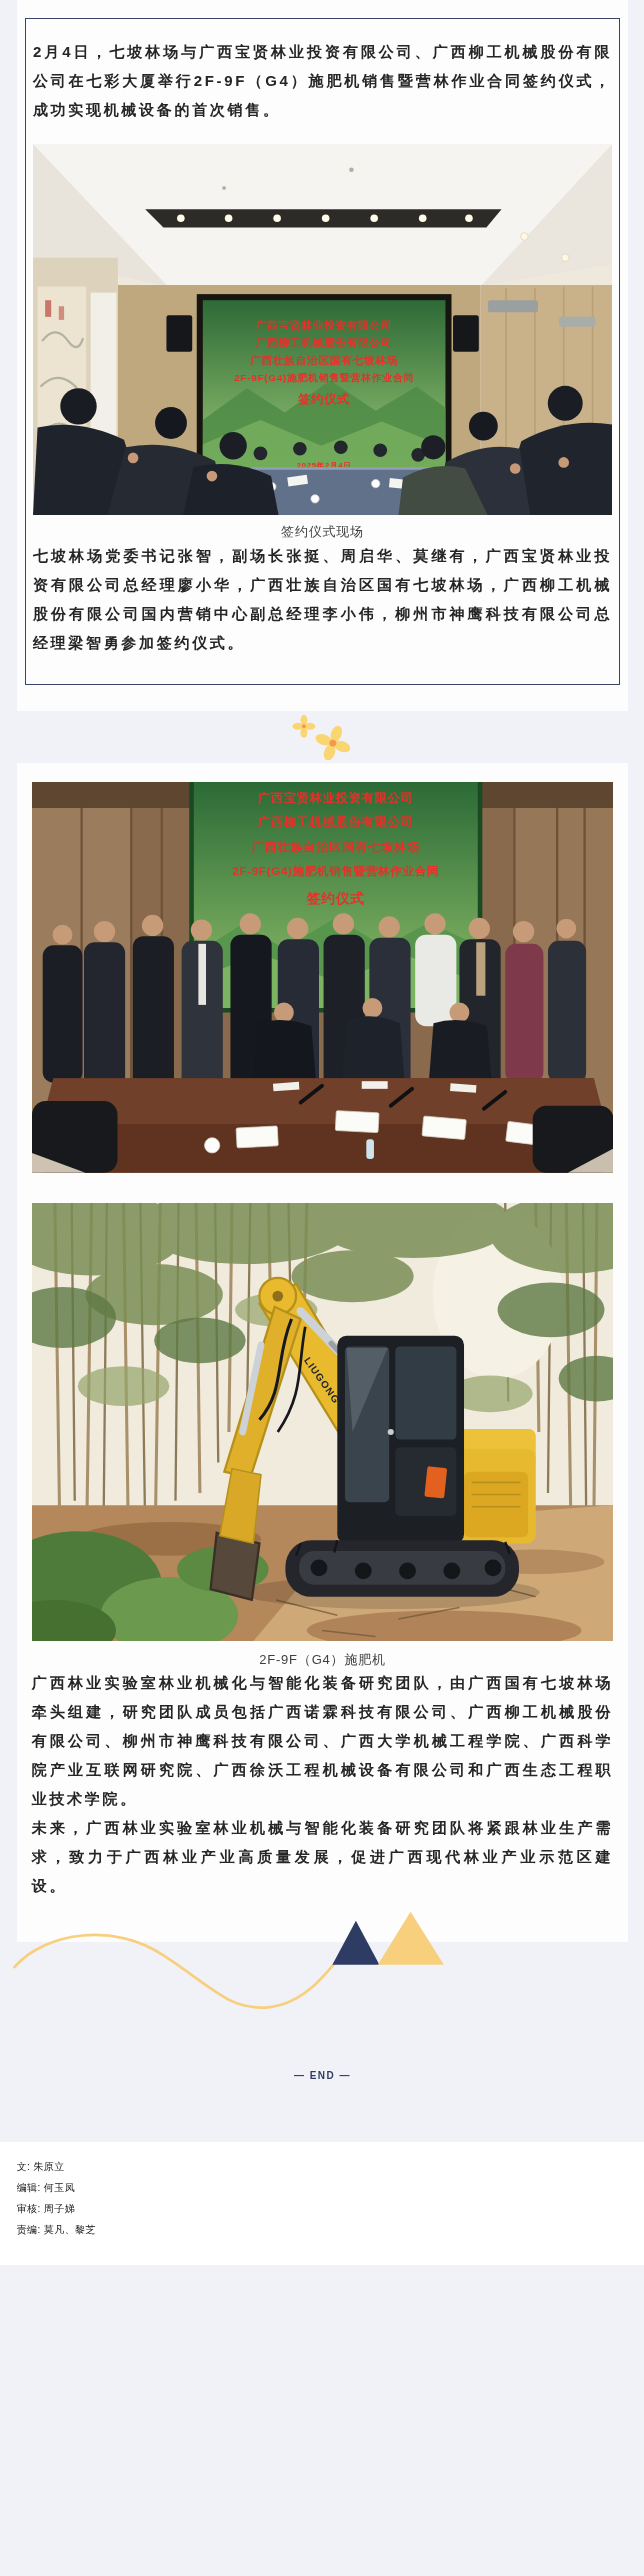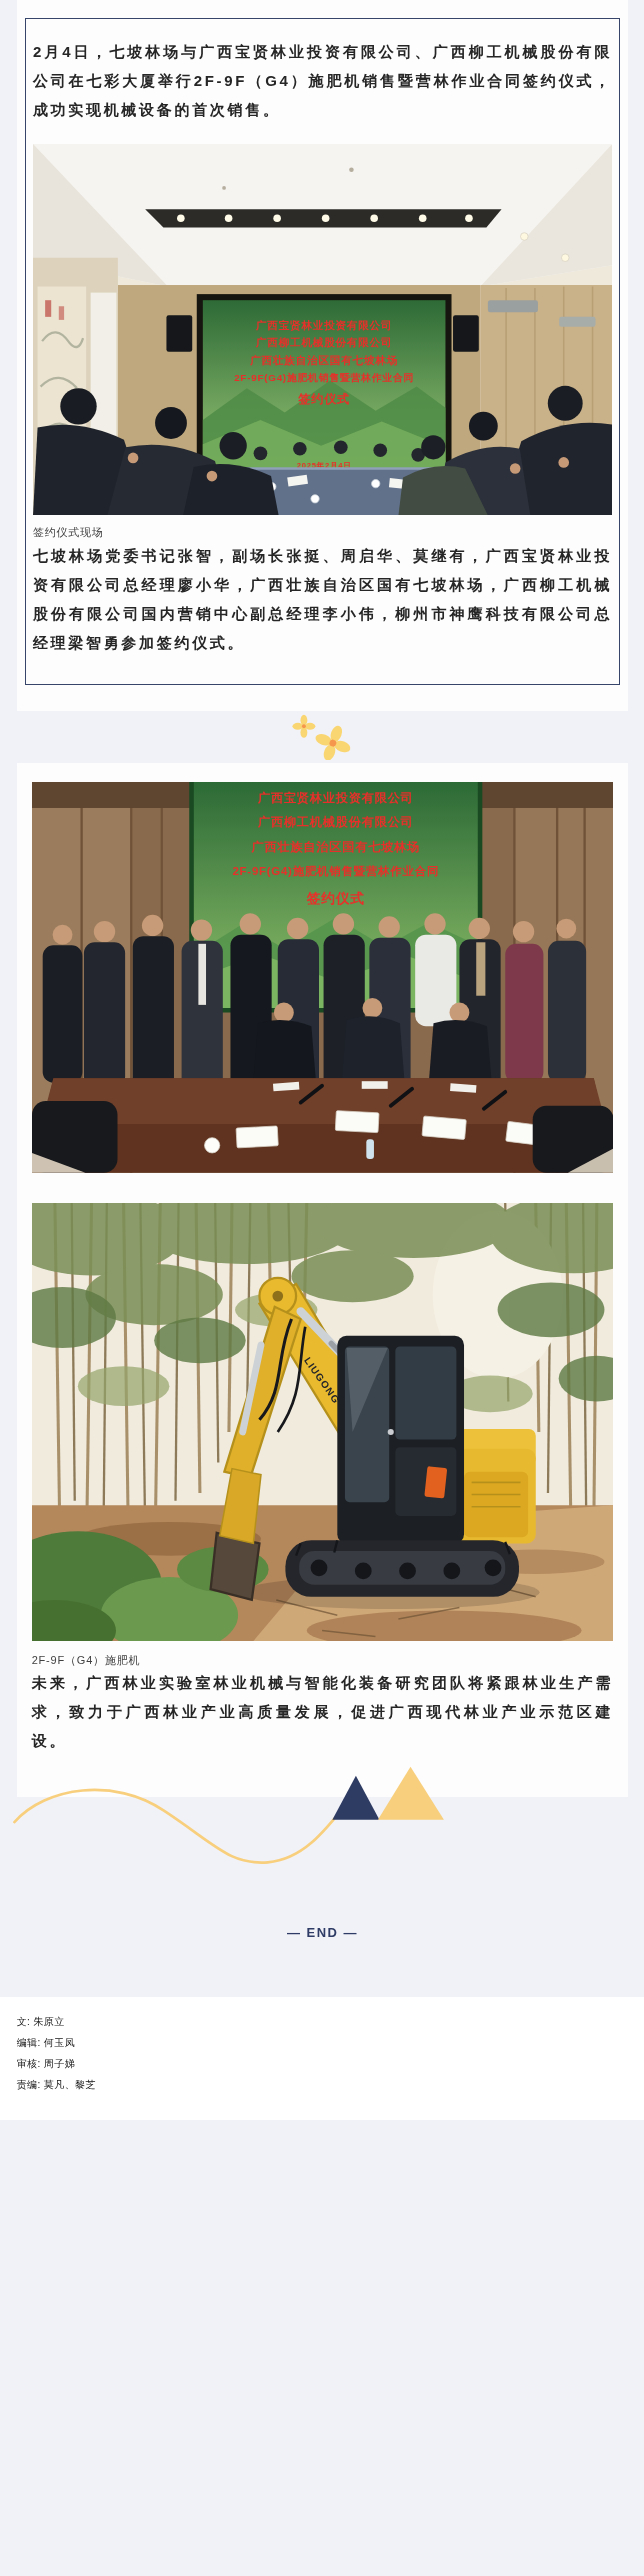--- a/index.html
+++ b/index.html
@@ -32,7 +32,8 @@
   .card2 .photo-wrap-top{margin-top:0;}
   .photo3-wrap{margin-top:30px;}
   .caption{
-    font-size:11px;
+    text-align:center;
+    font-size:13px;
     line-height:16.7px;
     color:#3f3f3f;
     letter-spacing:0.8px;

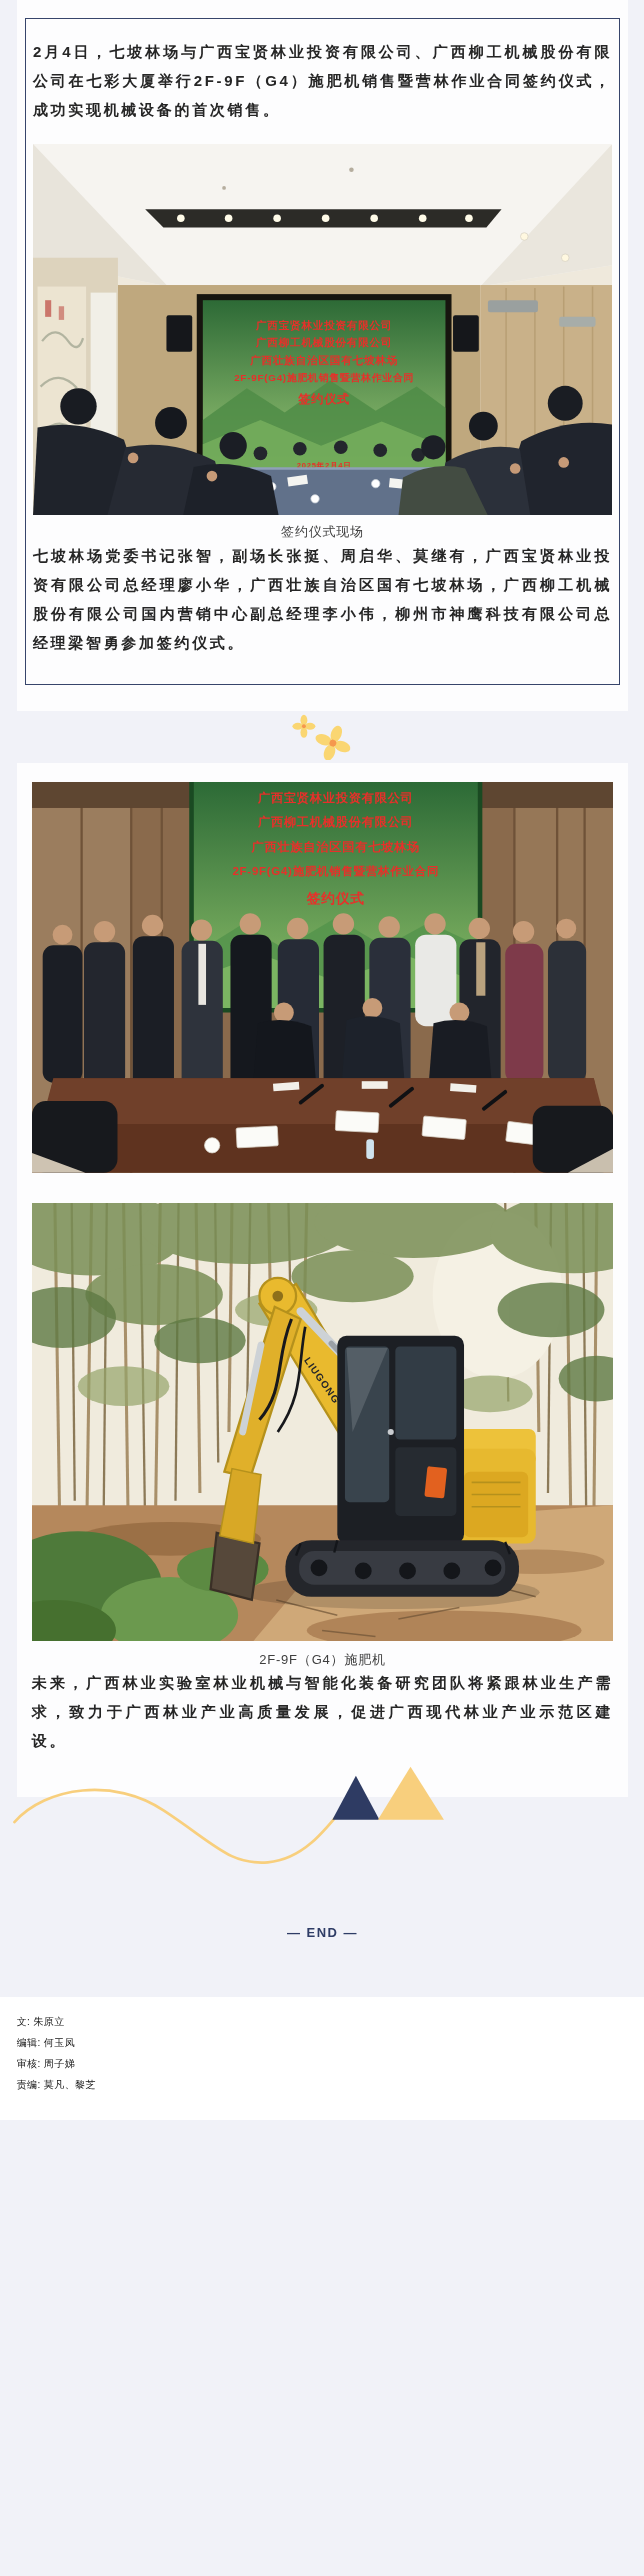--- a/index.html
+++ b/index.html
@@ -471,6 +471,7 @@
   </div>
   <div class="caption caption3">2F-9F（G4）施肥机</div>
 
+  <p class="body p5">广西林业实验室林业机械化与智能化装备研究团队，由广西国有七坡林场牵头组建，研究团队成员包括广西诺霖科技有限公司、广西柳工机械股份有限公司、柳州市神鹰科技有限公司、广西大学机械工程学院、广西科学院产业互联网研究院、广西徐沃工程机械设备有限公司和广西生态工程职业技术学院。</p>
   <p class="body p6">未来，广西林业实验室林业机械与智能化装备研究团队将紧跟林业生产需求，致力于广西林业产业高质量发展，促进广西现代林业产业示范区建设。</p>
 </div>
 

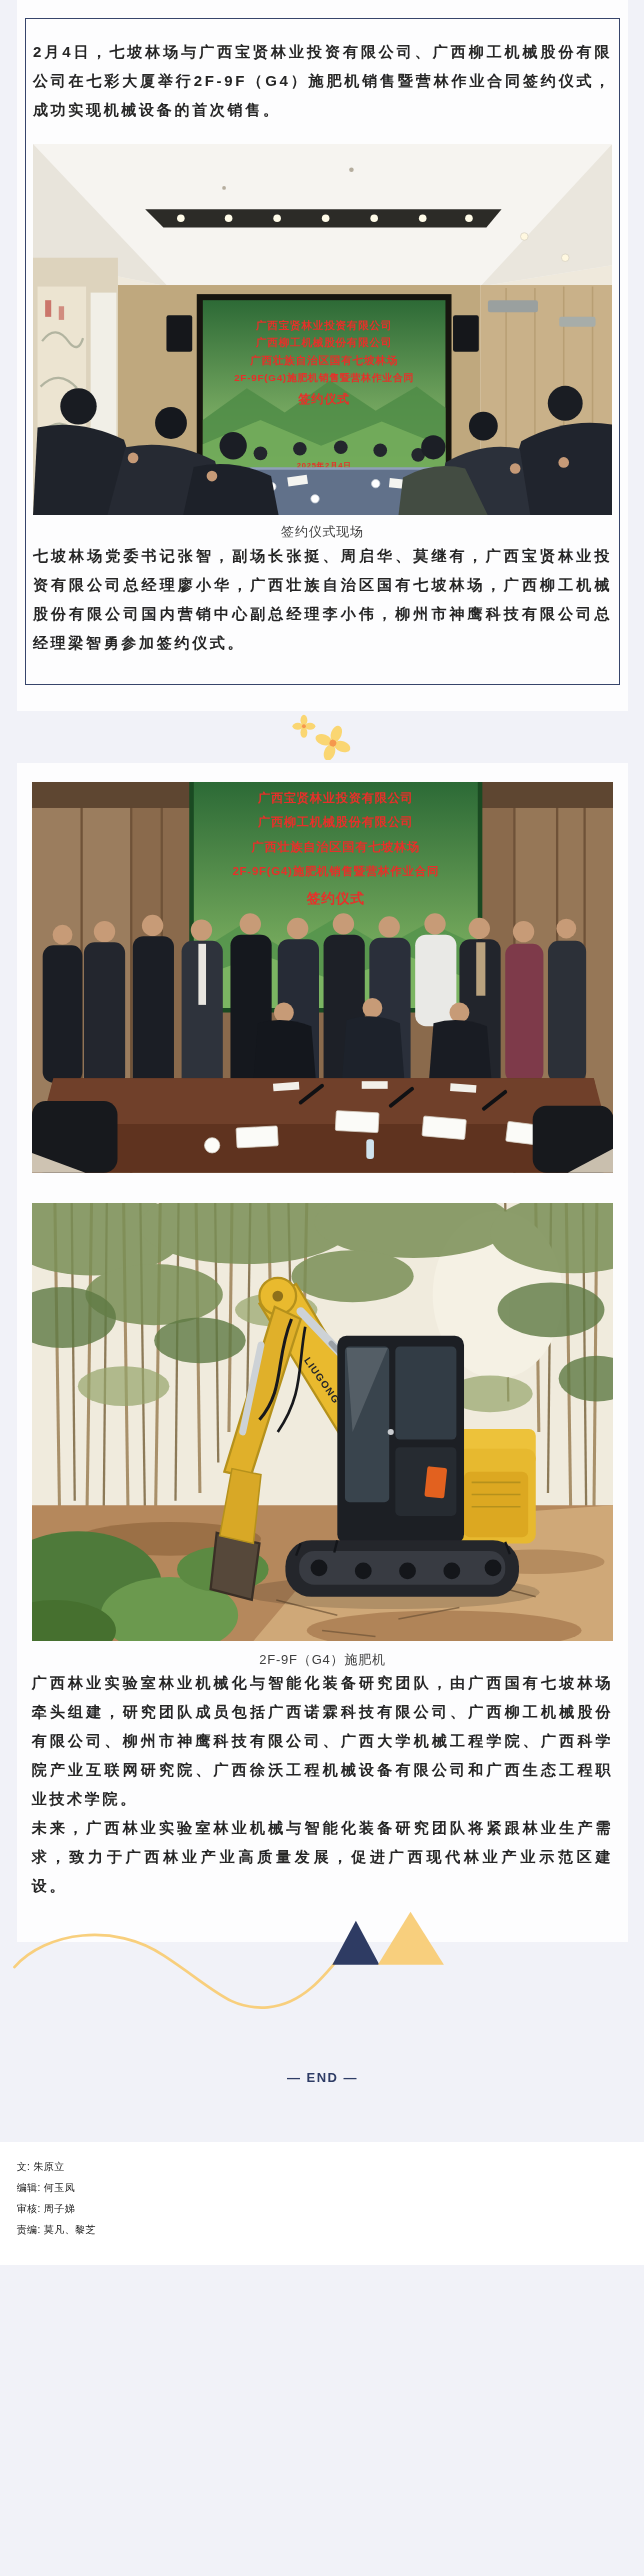--- a/index.html
+++ b/index.html
@@ -63,7 +63,7 @@
     position:absolute;
     top:128px;left:0;width:100%;
     text-align:center;
-    font-size:13px;
+    font-size:10px;
     font-weight:bold;
     letter-spacing:1.5px;
     color:#2f3d66;

